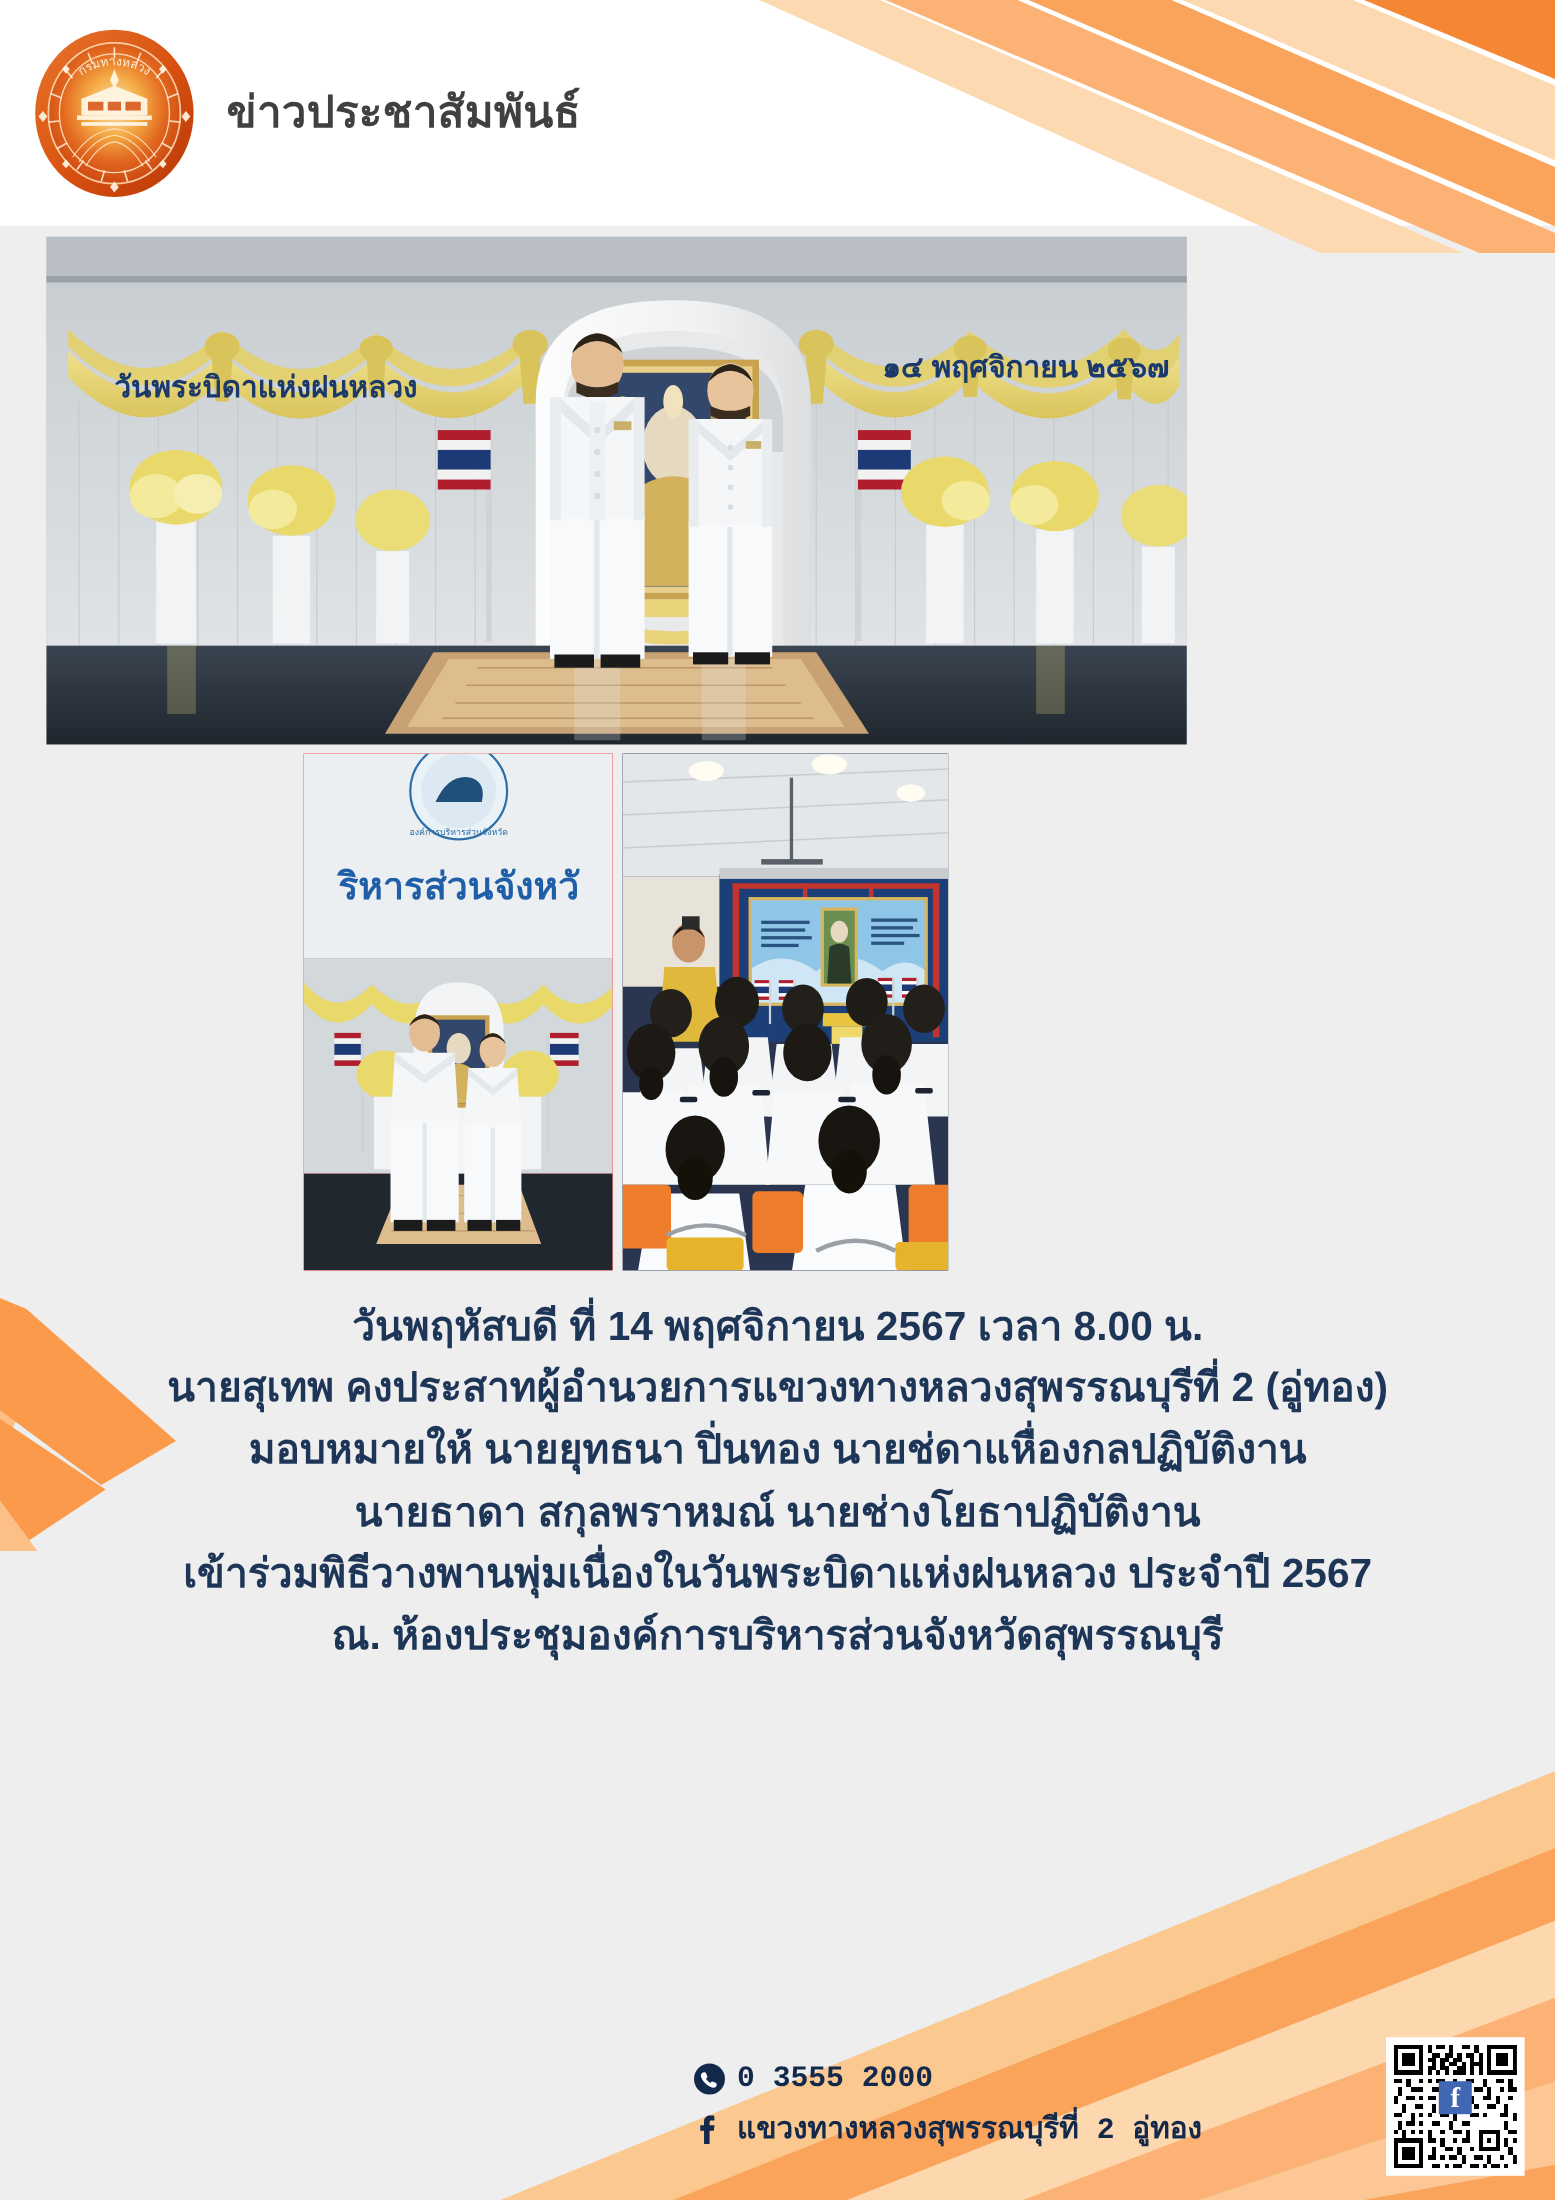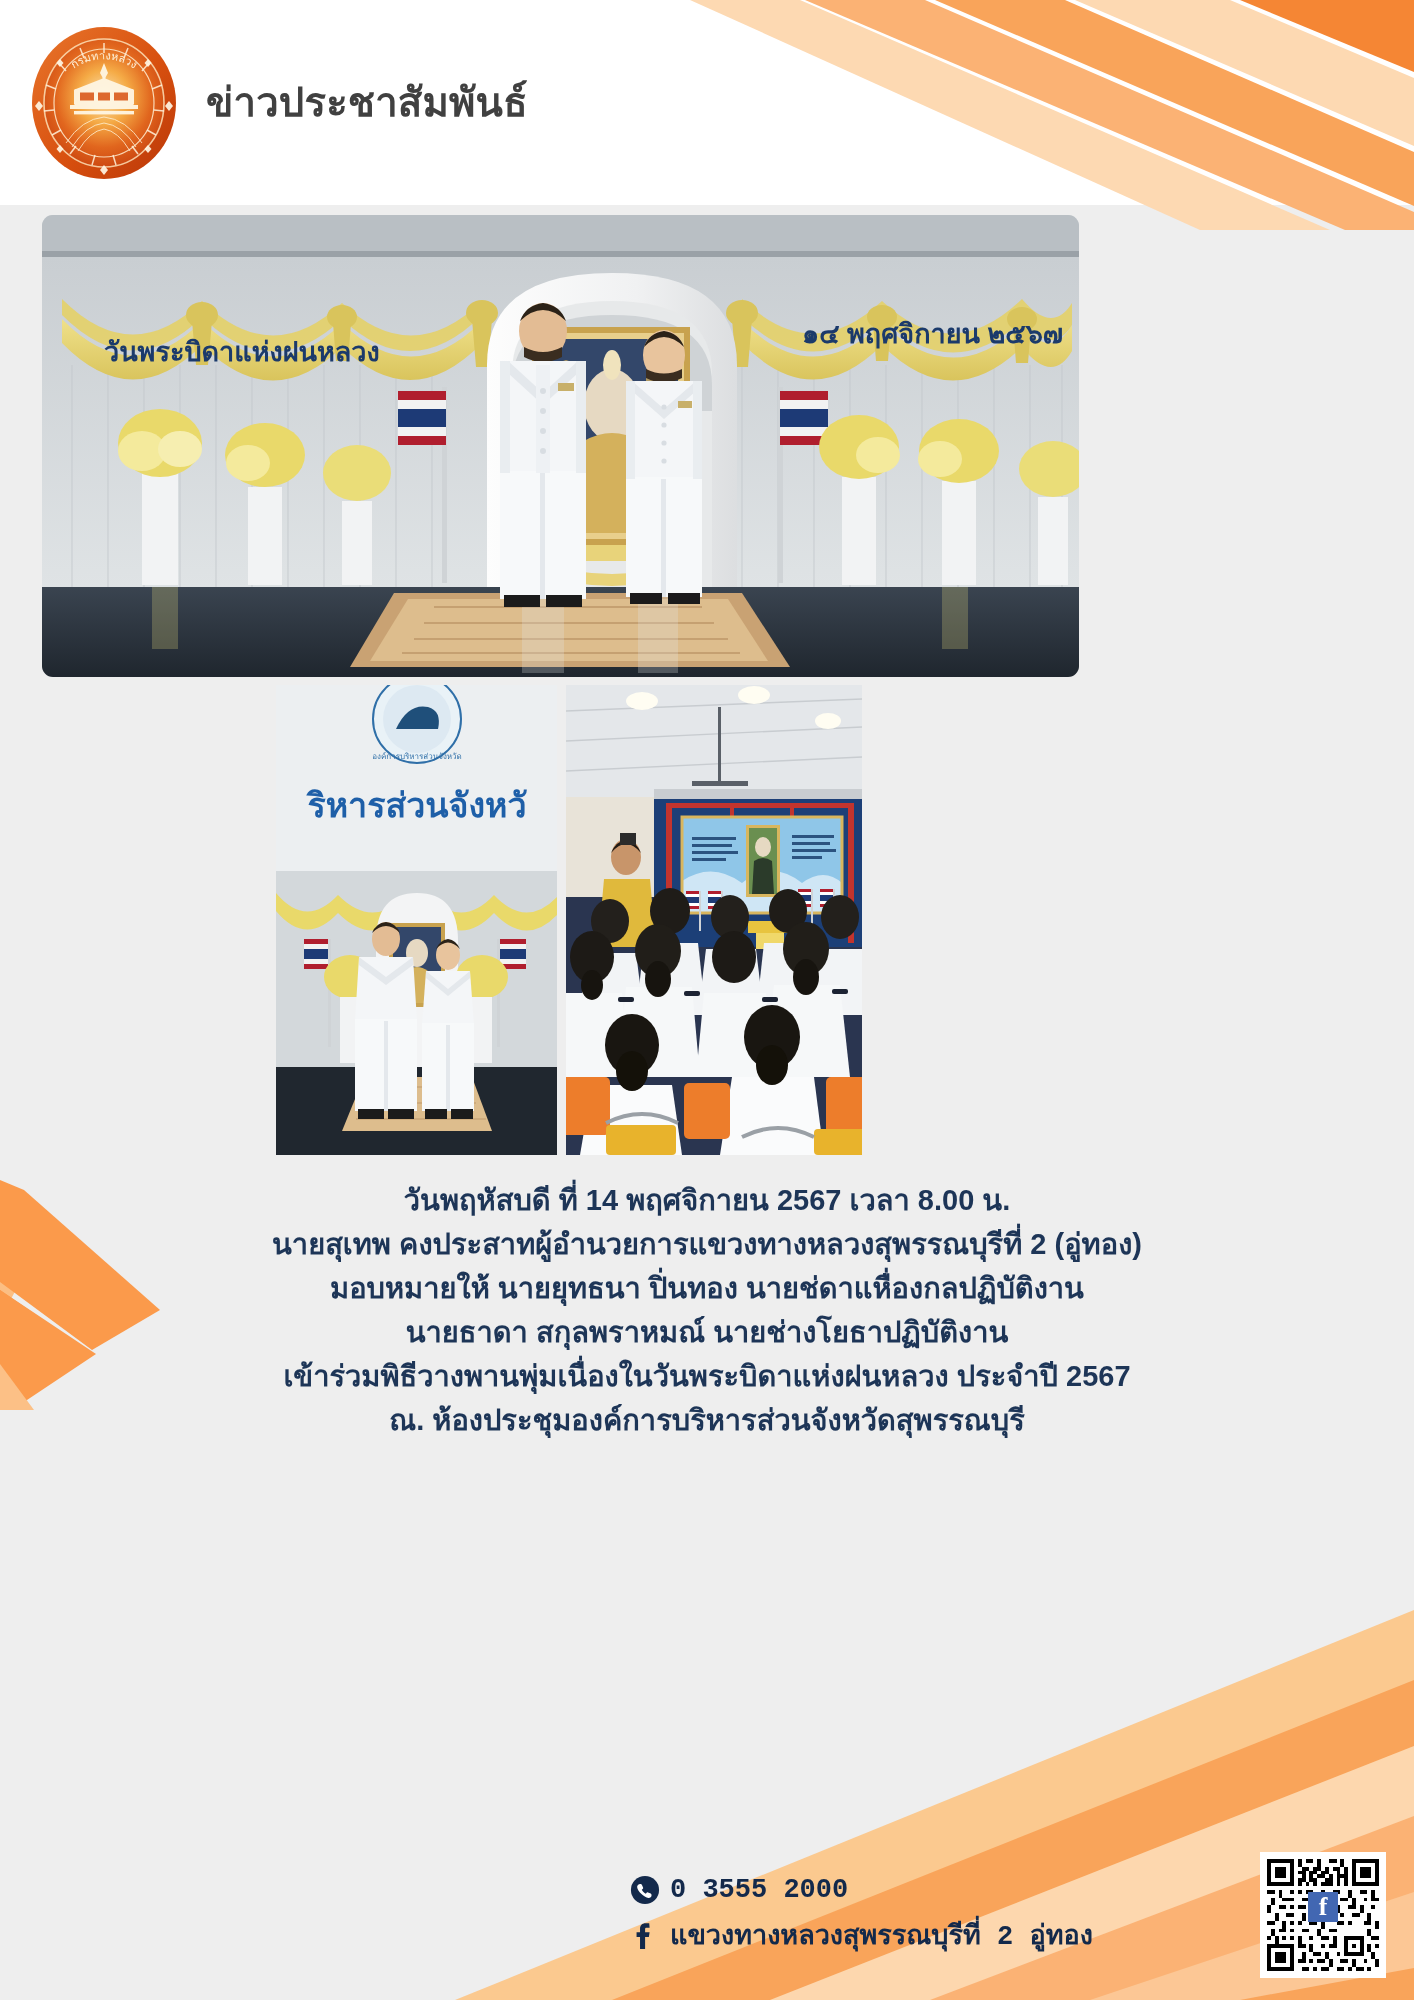--- a/index.html
+++ b/index.html
@@ -73,7 +73,6 @@
     z-index:5;
     overflow:hidden;
     background:#cfd3d6;
-    border-radius:11px;
   }
 
   .photo-b {

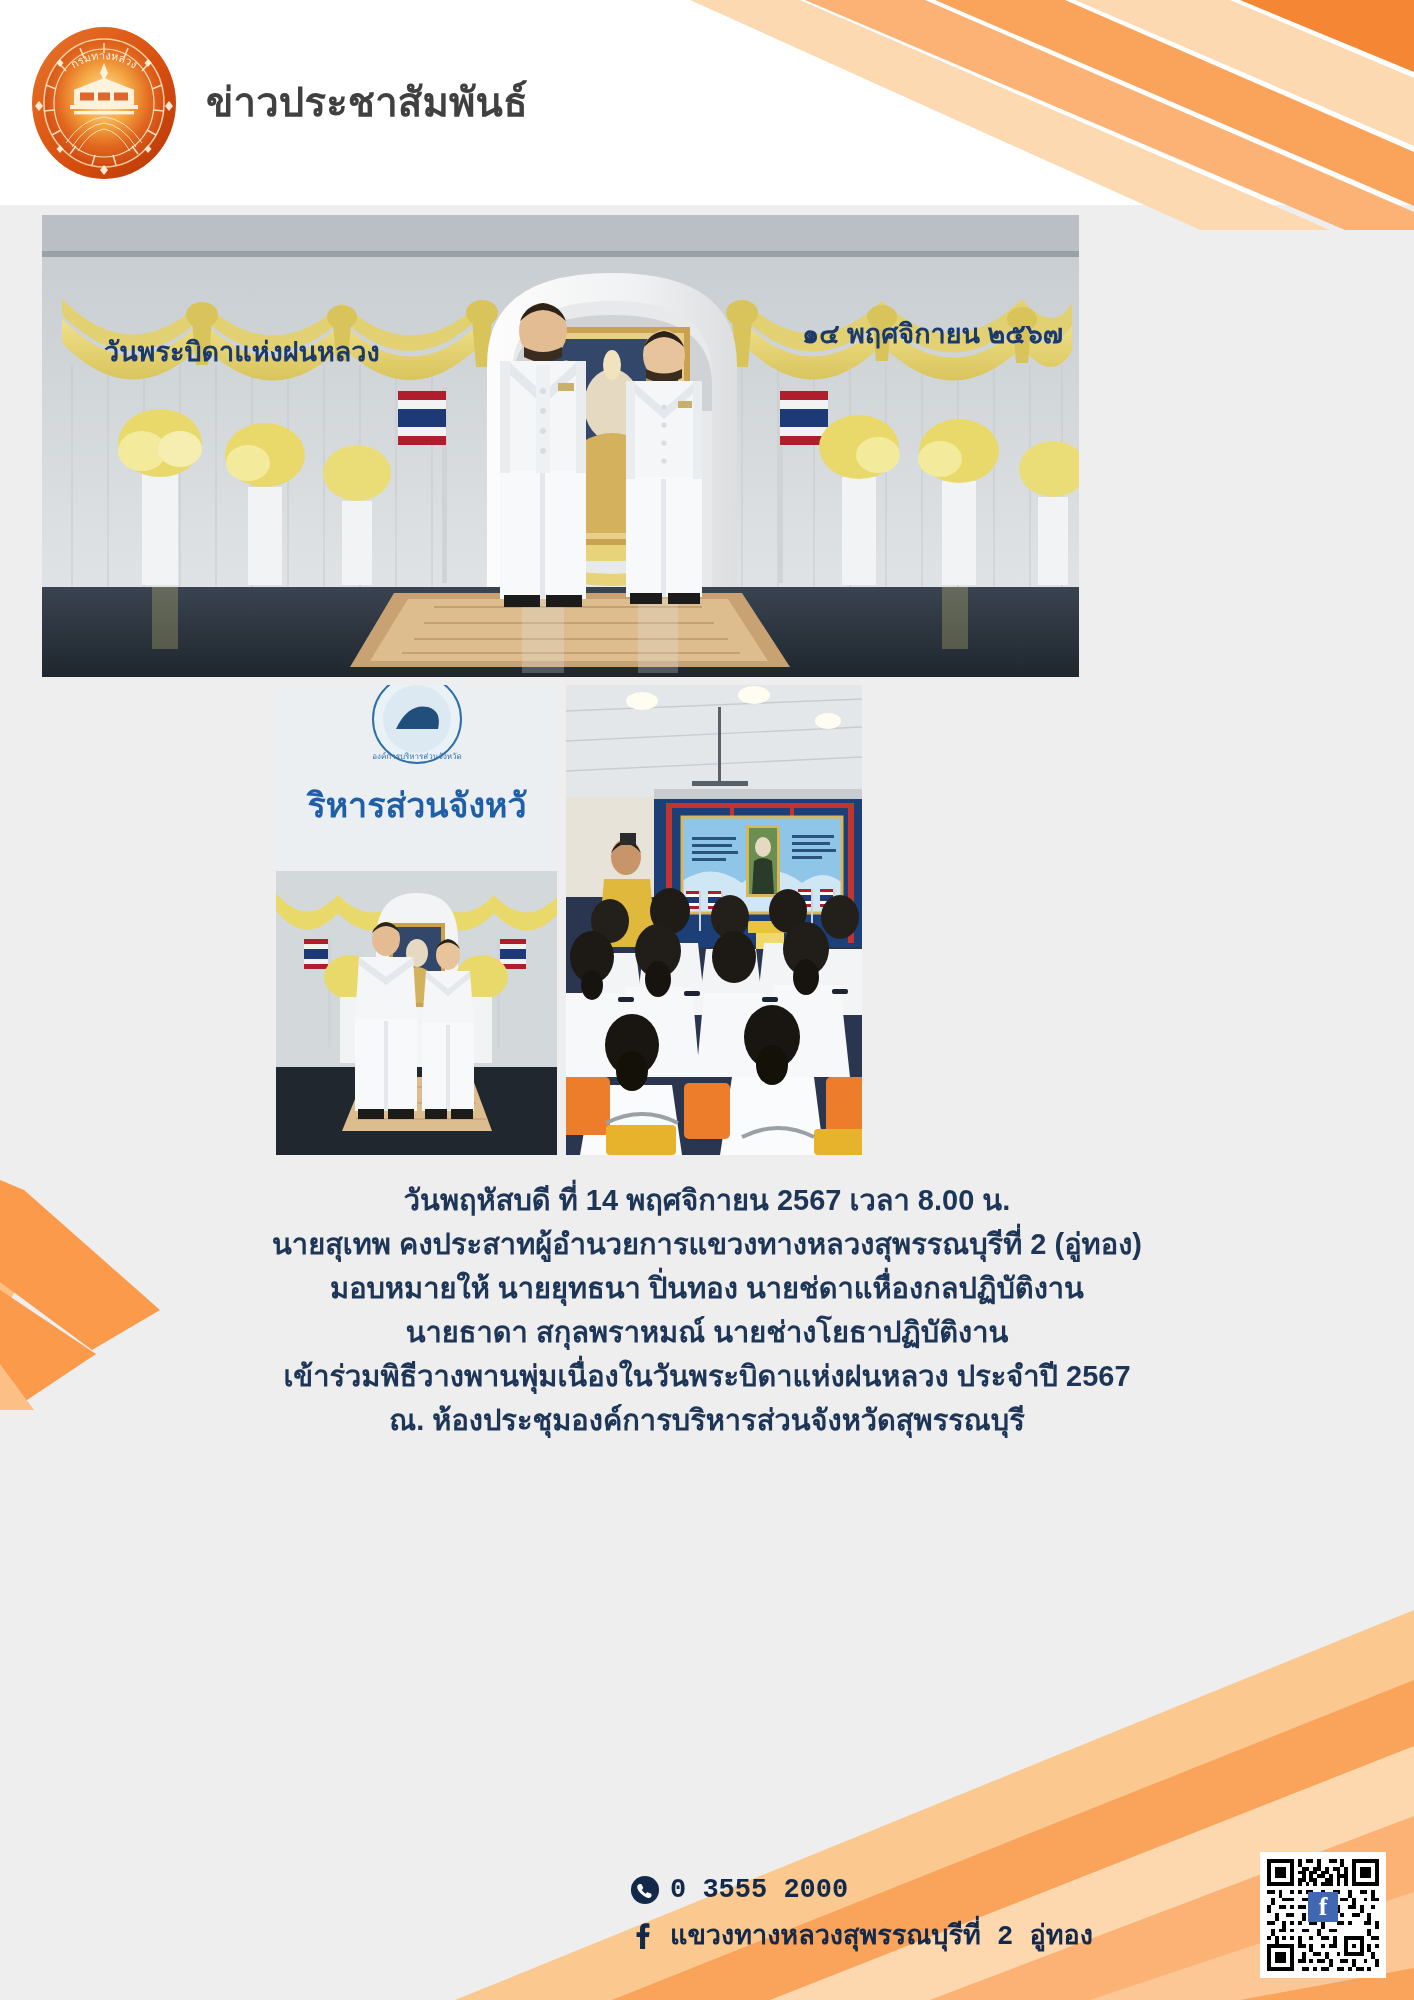--- a/index.html
+++ b/index.html
@@ -103,7 +103,7 @@
     color:#1d3557;
   }
   .body-line {
-    font-size:29px;
+    font-size:37px;
     font-weight:bold;
     line-height:1.52;
     color:#1d3557;

